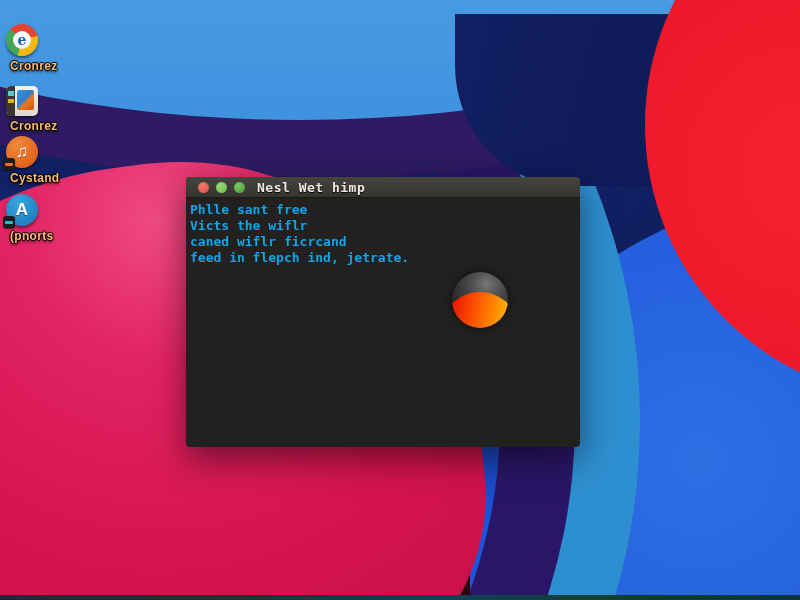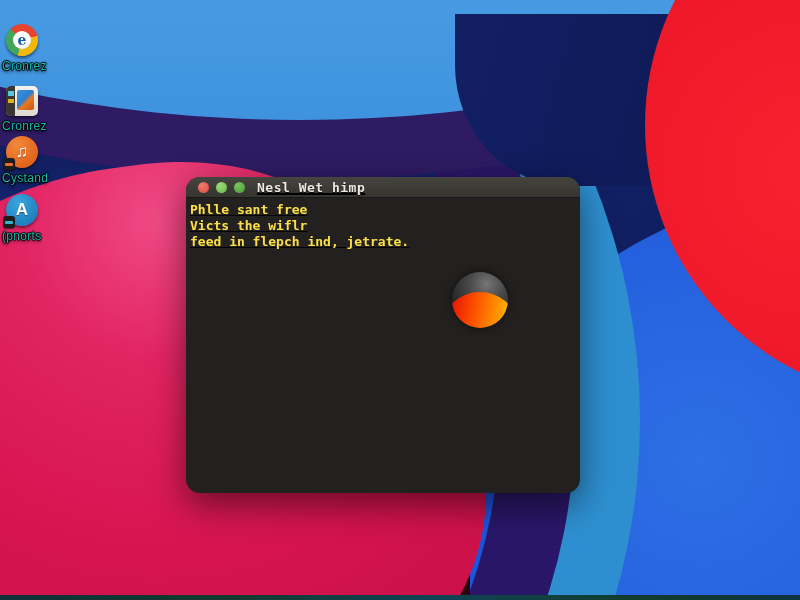--- a/index.html
+++ b/index.html
@@ -38,7 +38,7 @@
 
   
   .dicon{width:64px;text-align:left;cursor:default;}
-  .dicon .lbl{margin-top:3px;margin-left:0;color:#14b8a6;font-size:12px;font-weight:normal;letter-spacing:.3px;
+  .dicon .lbl{margin-top:3px;margin-left:8px;color:#fdba74;font-size:12px;font-weight:bold;letter-spacing:.3px;
      text-shadow:-1px 0 1px #000,1px 0 1px #000,0 -1px 1px #000,0 1px 1px #000,0 2px 3px rgba(0,0,0,.8);}
   .ic{position:relative;width:32px;height:32px;margin-left:4px;}
   .ic-chrome{border-radius:50%;

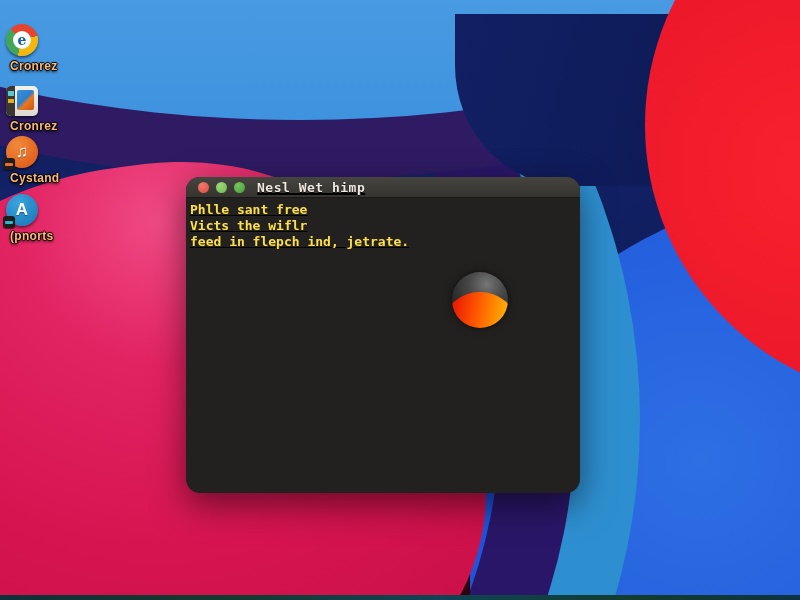--- a/index.html
+++ b/index.html
@@ -67,8 +67,8 @@
   .badge.teal i{background:#2fb6c8;}
 
   
-  .term{left:186px;top:177px;width:394px;height:316px;border-radius:14px;
-     background:#232120;box-shadow:0 12px 34px rgba(0,0,0,.5);overflow:hidden;text-decoration:underline;}
+  .term{left:186px;top:177px;width:394px;height:270px;border-radius:4px;
+     background:#232120;box-shadow:0 12px 34px rgba(0,0,0,.5);overflow:hidden;}
   .tbar{position:relative;height:21px;background:linear-gradient(#46443f,#36342f);
      border-bottom:1px solid #1a1917;display:flex;align-items:center;}
   .dot{width:11px;height:11px;border-radius:50%;margin-left:7px;flex:0 0 auto;}

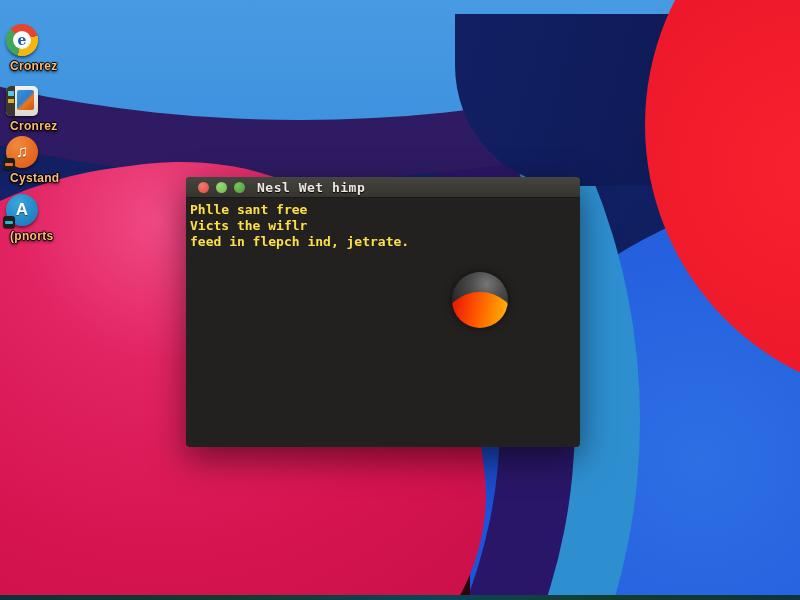--- a/index.html
+++ b/index.html
@@ -77,7 +77,7 @@
   .dot.g2{background:radial-gradient(circle at 35% 30%,#7cc45c,#459a3c);}
   .ttitle{margin-left:12px;color:#efe9e1;font-family:"DejaVu Sans Mono",monospace;
      font-size:13px;font-weight:bold;letter-spacing:.5px;text-shadow:0 1px 1px #000;}
-  .tbody{position:relative;height:248px;padding:4px 0 0 4px;color:#fde047;
+  .tbody{position:relative;height:248px;padding:4px 0 0 4px;color:#0ea5e9;
      font-family:"DejaVu Sans Mono",monospace;font-size:13px;font-weight:bold;line-height:15px;}
   .tline{white-space:pre;margin-bottom:1px;}
   .tline.gap{margin-top:0;}

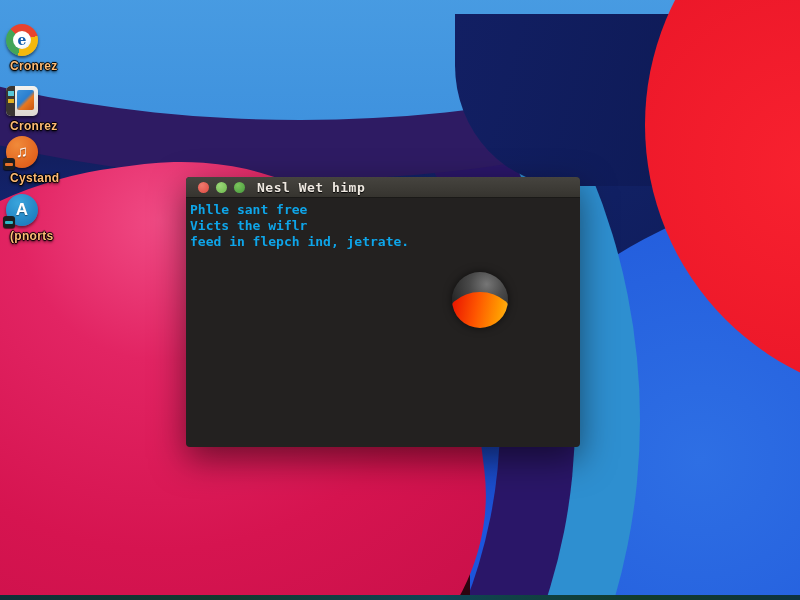--- a/index.html
+++ b/index.html
@@ -155,6 +155,7 @@
     <div class="tbody">
       <div class="tline">Phlle sant free</div>
       <div class="tline">Victs the wiflr</div>
+      <div class="tline">caned wiflr ficrcand</div>
       <div class="tline gap">feed in flepch ind, jetrate.</div>
       <div class="sphere"></div>
     </div>

